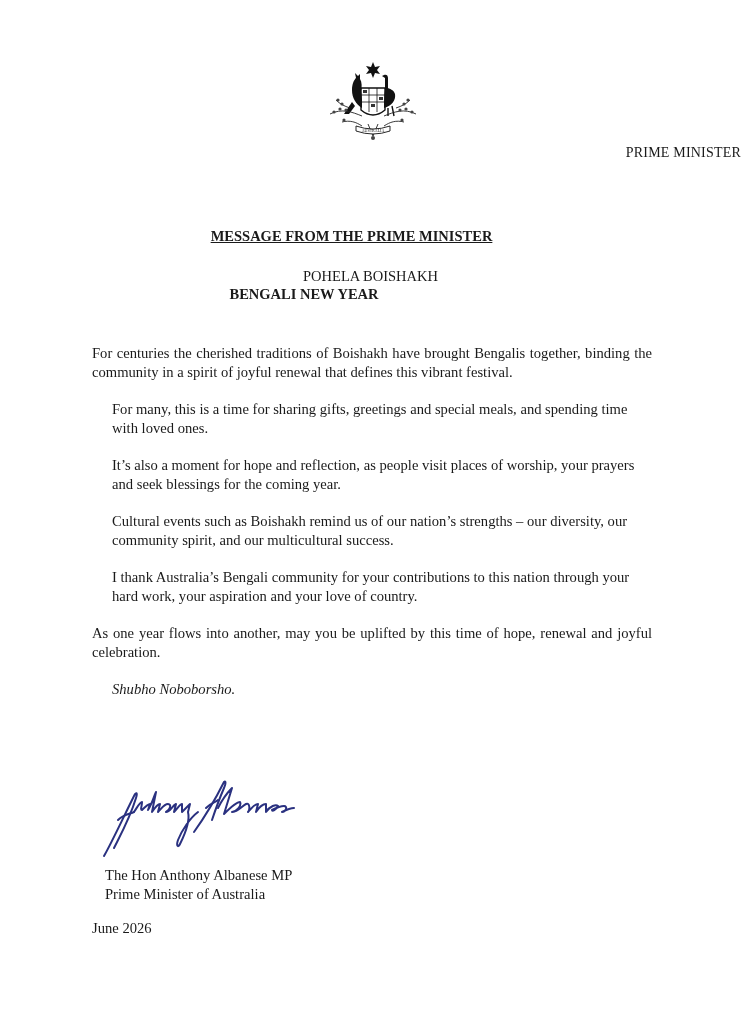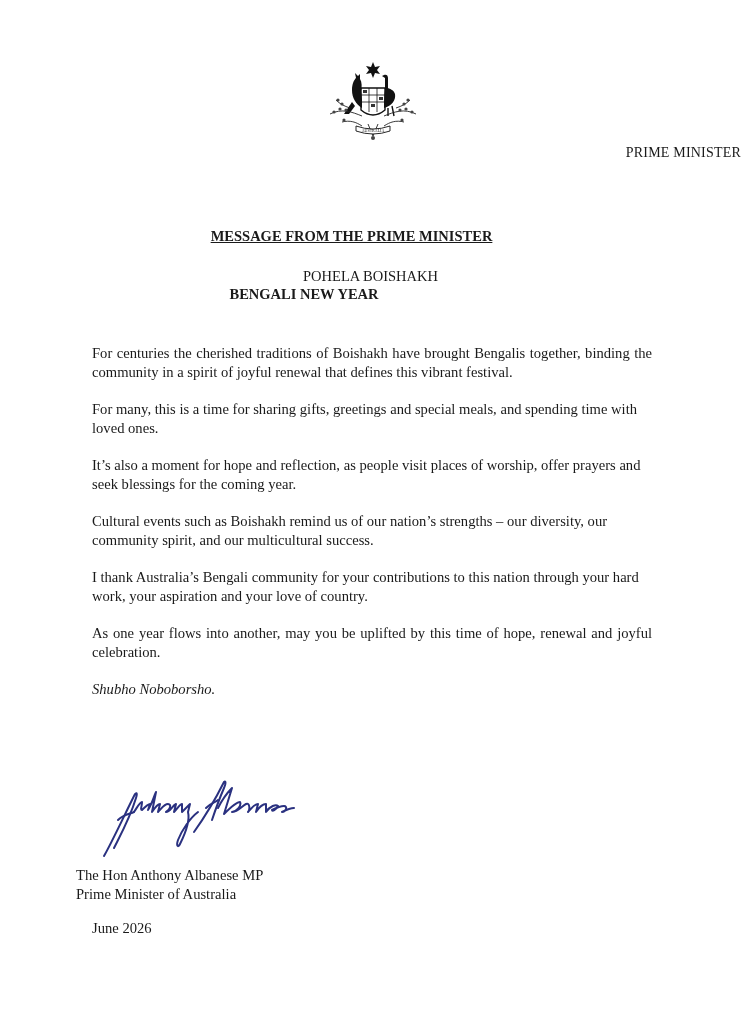--- a/index.html
+++ b/index.html
@@ -12,7 +12,7 @@
   .sub2 { position:absolute; left:0; width:608px; top:286px; text-align:center; font-weight:bold; font-size:14.5px; }
   .body { position:absolute; left:92px; width:560px; top:344px; font-size:14.6px; line-height:18.5px; }
   .body p { margin:0 0 19px 0; text-align:justify; }
-  .body p.left { text-align:left; }
+  .body p.left { text-align:left;margin-left:20px; }
   .body p.it { font-style:italic; }
   .sig { position:absolute; left:90px; top:772px; width:215px; height:92px; }
   .sign-name { position:absolute; left:76px; top:866px; font-size:14.6px; line-height:18.5px; }

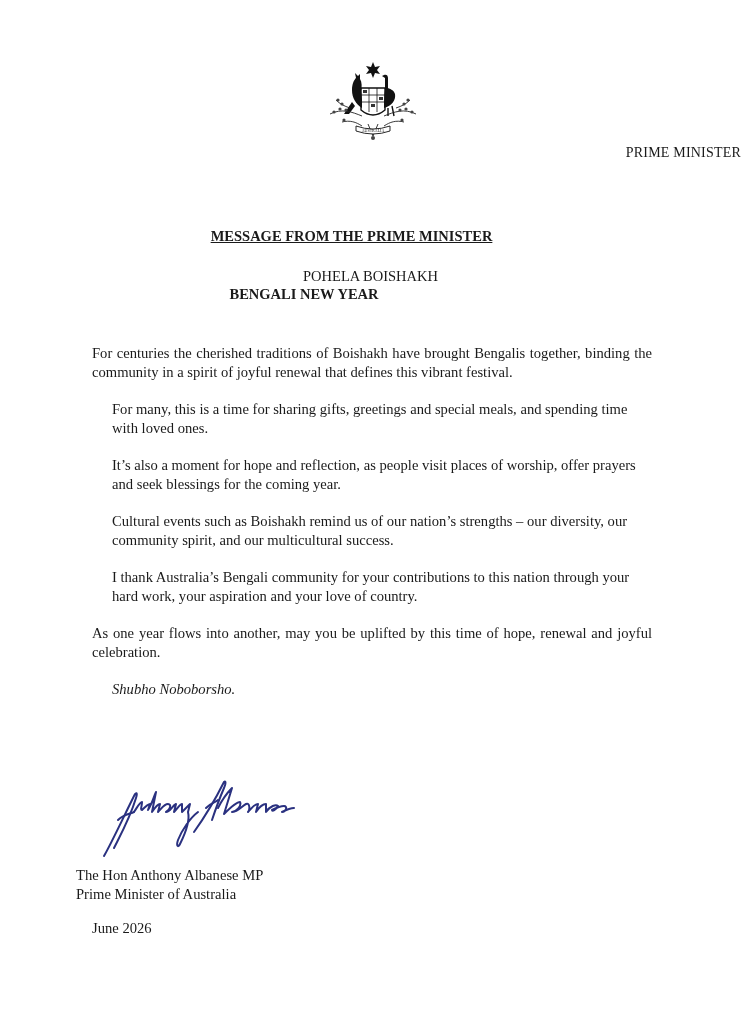--- a/index.html
+++ b/index.html
@@ -80,7 +80,7 @@
   <div class="body">
     <p>For centuries the cherished traditions of Boishakh have brought Bengalis together, binding the community in a spirit of joyful renewal that defines this vibrant festival.</p>
     <p class="left">For many, this is a time for sharing gifts, greetings and special meals, and spending time with loved ones.</p>
-    <p class="left">It’s also a moment for hope and reflection, as people visit places of worship, offer prayers and seek blessings for the coming year.</p>
+    <p class="left">It’s also a moment for hope and reflection, as people visit places of worship, your prayers and seek blessings for the coming year.</p>
     <p class="left">Cultural events such as Boishakh remind us of our nation’s strengths – our diversity, our community spirit, and our multicultural success.</p>
     <p class="left">I thank Australia’s Bengali community for your contributions to this nation through your hard work, your aspiration and your love of country.</p>
     <p>As one year flows into another, may you be uplifted by this time of hope, renewal and joyful celebration.</p>

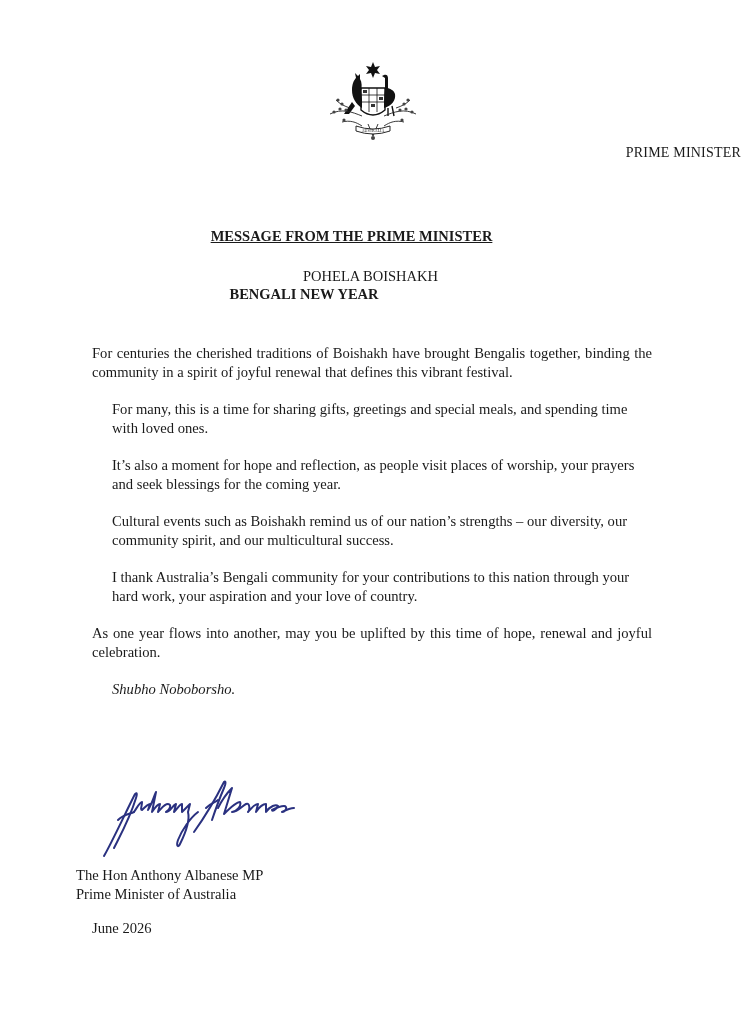--- a/index.html
+++ b/index.html
@@ -15,7 +15,7 @@
   .body p.left { text-align:left;margin-left:20px; }
   .body p.it { font-style:italic; }
   .sig { position:absolute; left:90px; top:772px; width:215px; height:92px; }
-  .sign-name { position:absolute; left:76px; top:866px; font-size:14.6px; line-height:18.5px; }
+  .sign-name { position:absolute; left:105px; top:866px; font-size:14.6px; line-height:18.5px; }
   .date { position:absolute; left:92px; top:920px; font-size:14.6px; }
 </style>
 </head>

